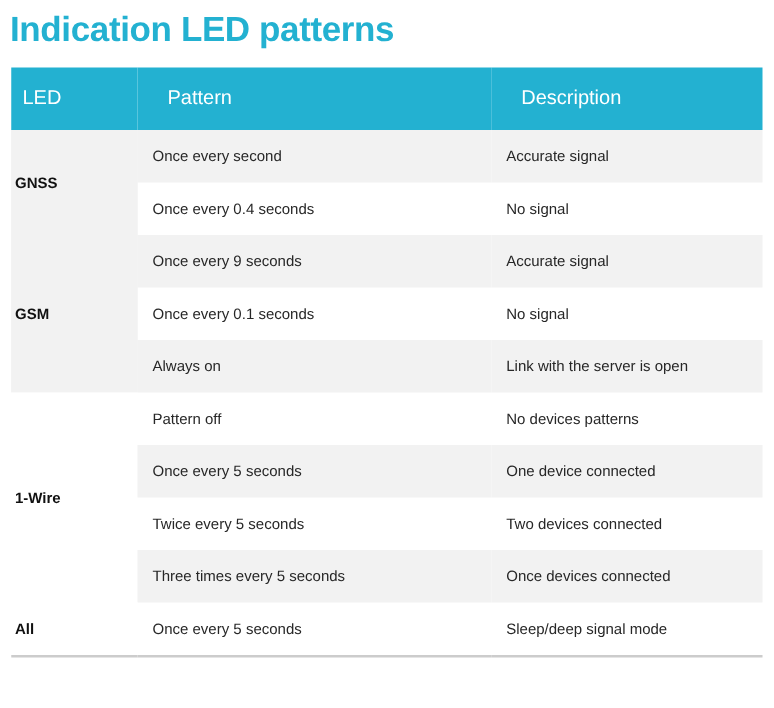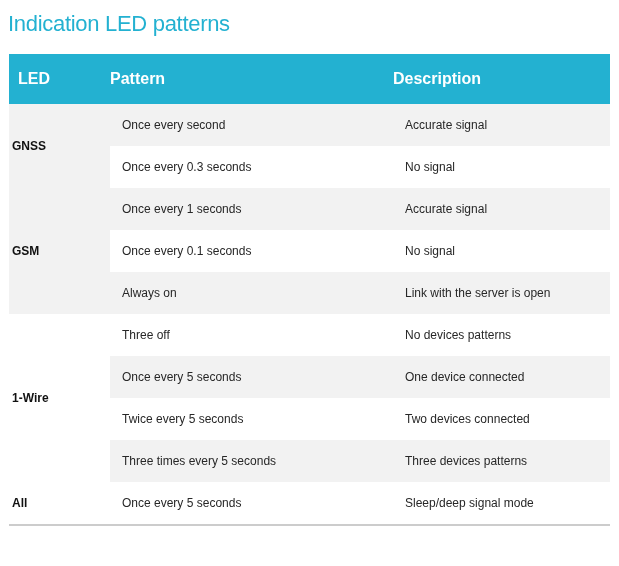--- a/index.html
+++ b/index.html
@@ -21,9 +21,9 @@
   }
   .page-title {
     margin: 7px 16px 0 8px;
-    font-size: 22px;
+    font-size: 28px;
     line-height: 34px;
-    font-weight: normal;
+    font-weight: bold;
     letter-spacing: -0.3px;
     color: var(--accent);
   }

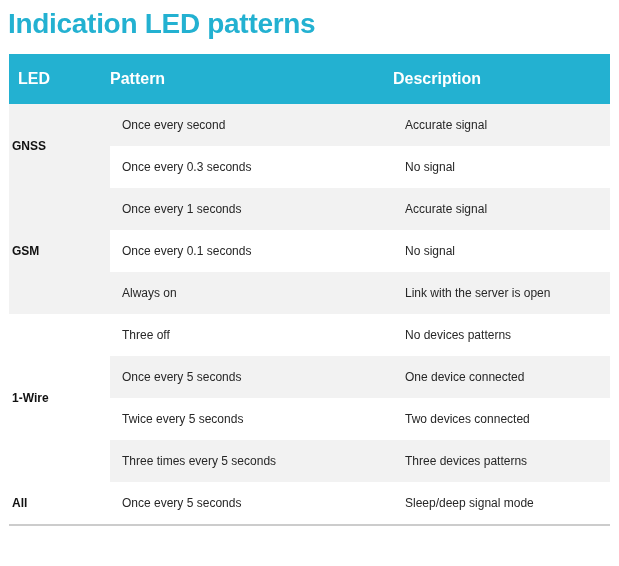--- a/index.html
+++ b/index.html
@@ -40,9 +40,9 @@
     background: var(--accent);
     color: var(--header-text);
     font-size: 16px;
-    font-weight: bold;
+    font-weight: normal;
     text-align: left;
-    padding: 15px 0;
+    padding: 15px 24px;
     line-height: 20px;
   }
   table.led-table thead th.h-led { padding-left: 9px; }

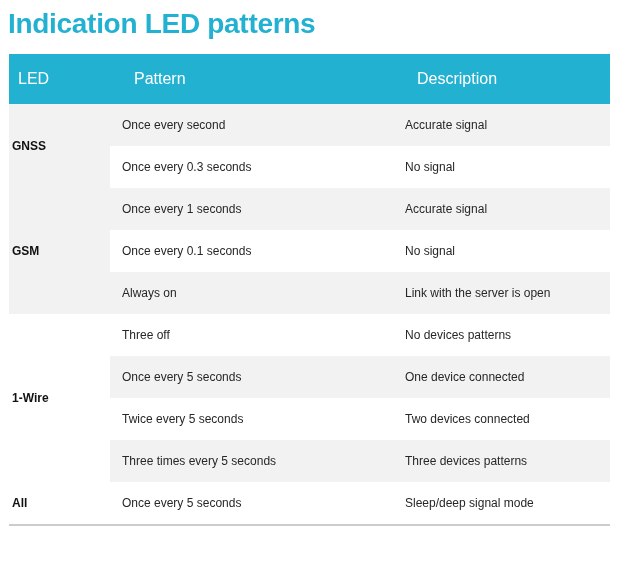--- a/index.html
+++ b/index.html
@@ -91,7 +91,7 @@
         <td class="desc">Accurate signal</td>
       </tr>
       <tr>
-        <td class="pattern">Once every 0.3 seconds</td>
+        <td class="pattern">Once every 0.4 seconds</td>
         <td class="desc">No signal</td>
       </tr>
       <tr>

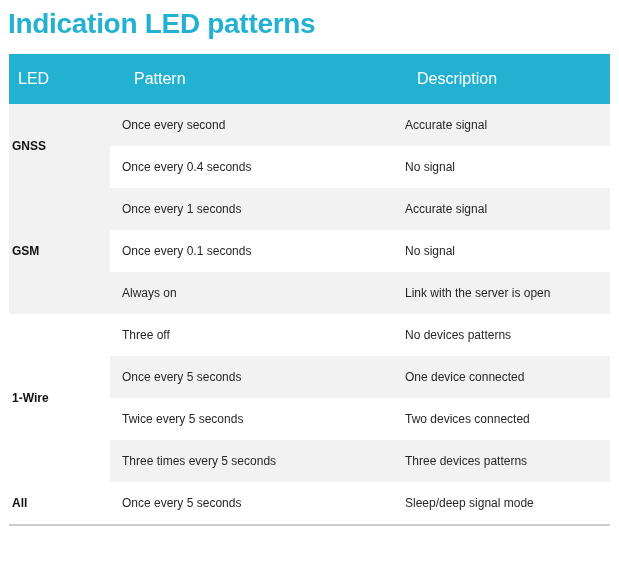--- a/index.html
+++ b/index.html
@@ -96,7 +96,7 @@
       </tr>
       <tr>
         <td class="led bg-gray" rowspan="3">GSM</td>
-        <td class="pattern">Once every 1 seconds</td>
+        <td class="pattern">Once every 9 seconds</td>
         <td class="desc">Accurate signal</td>
       </tr>
       <tr>

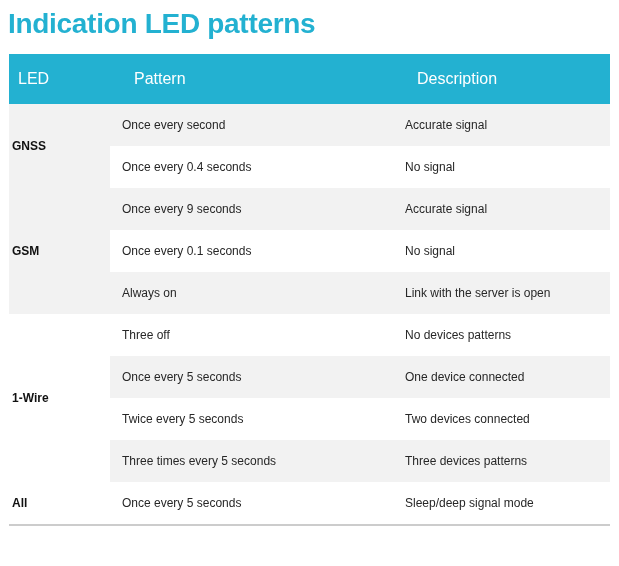--- a/index.html
+++ b/index.html
@@ -109,7 +109,7 @@
       </tr>
       <tr>
         <td class="led bg-white" rowspan="4">1-Wire</td>
-        <td class="pattern">Three off</td>
+        <td class="pattern">Pattern off</td>
         <td class="desc">No devices patterns</td>
       </tr>
       <tr>

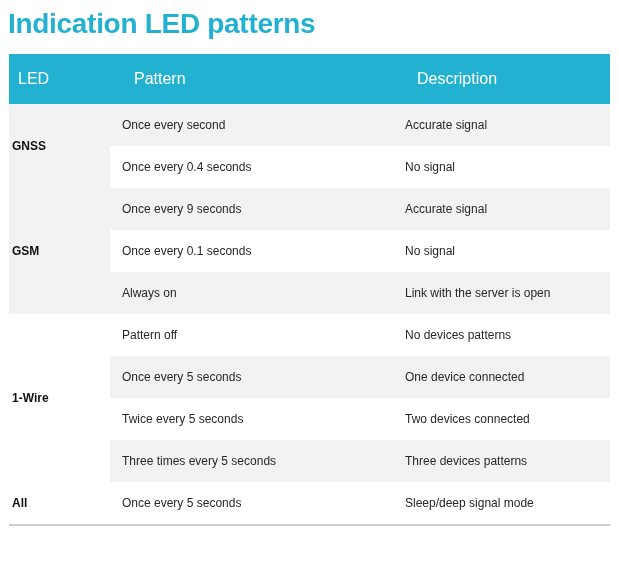--- a/index.html
+++ b/index.html
@@ -122,7 +122,7 @@
       </tr>
       <tr>
         <td class="pattern">Three times every 5 seconds</td>
-        <td class="desc">Three devices patterns</td>
+        <td class="desc">Once devices connected</td>
       </tr>
       <tr>
         <td class="led bg-white" rowspan="1">All</td>

